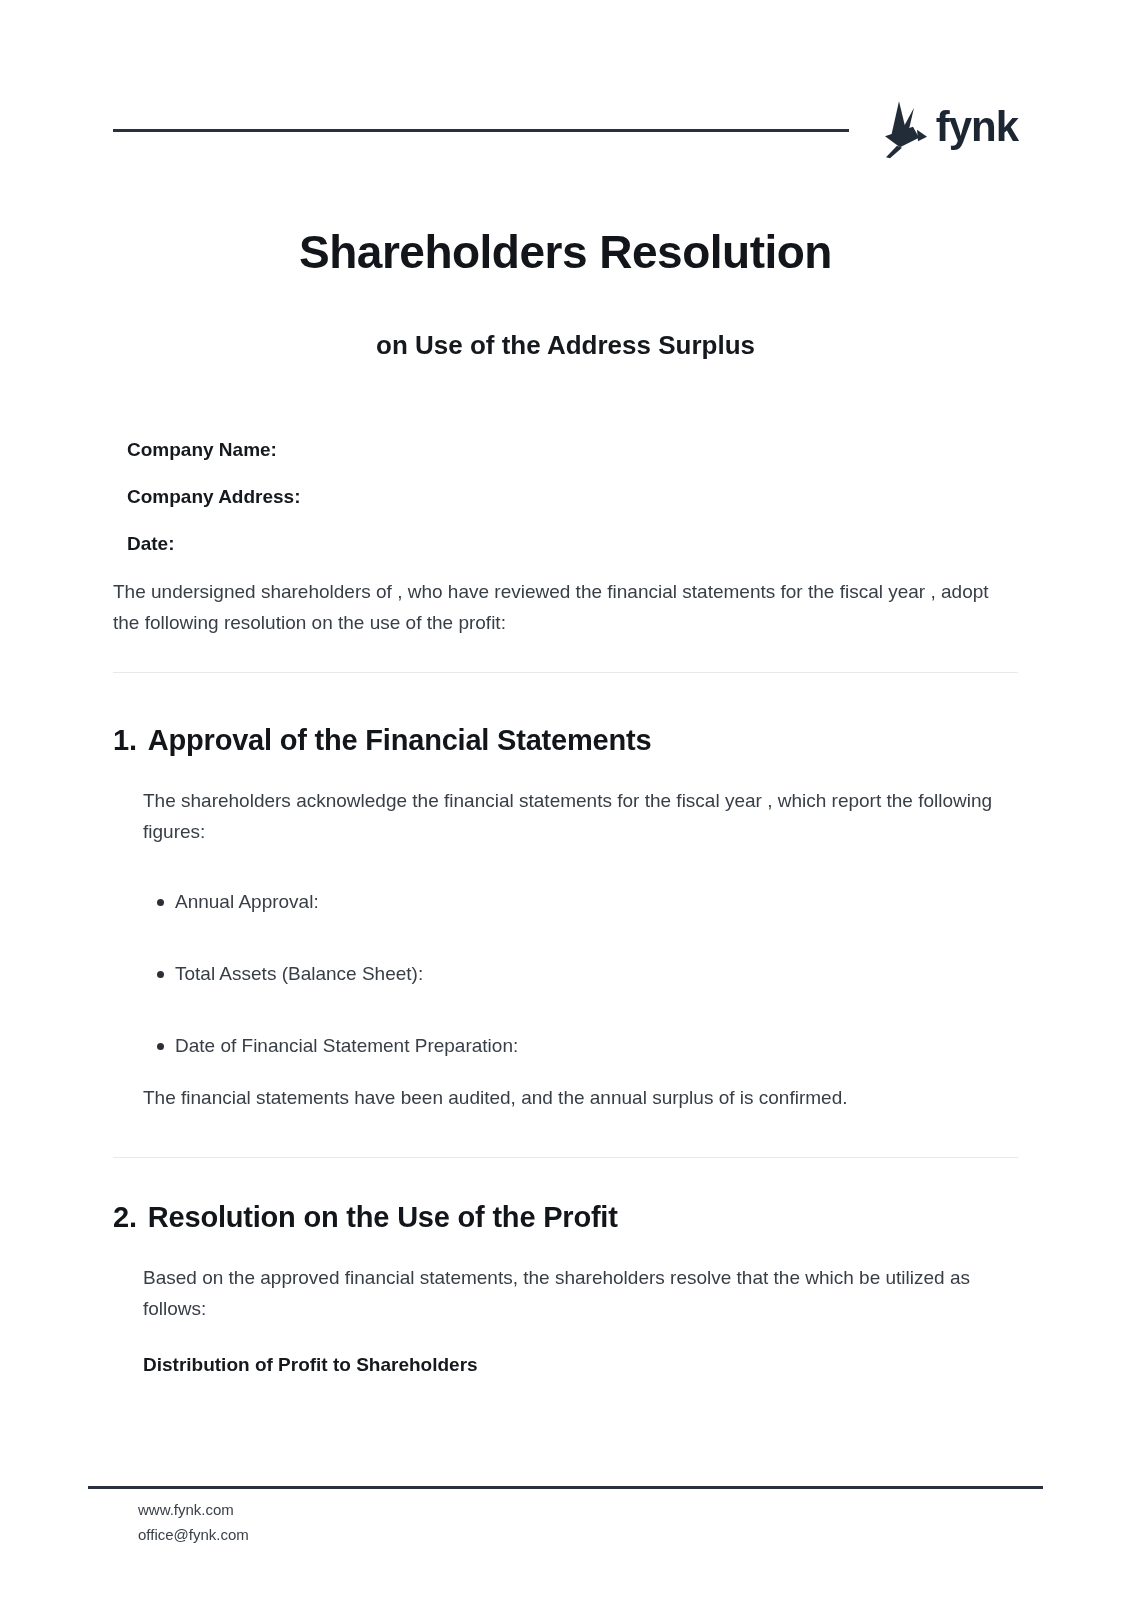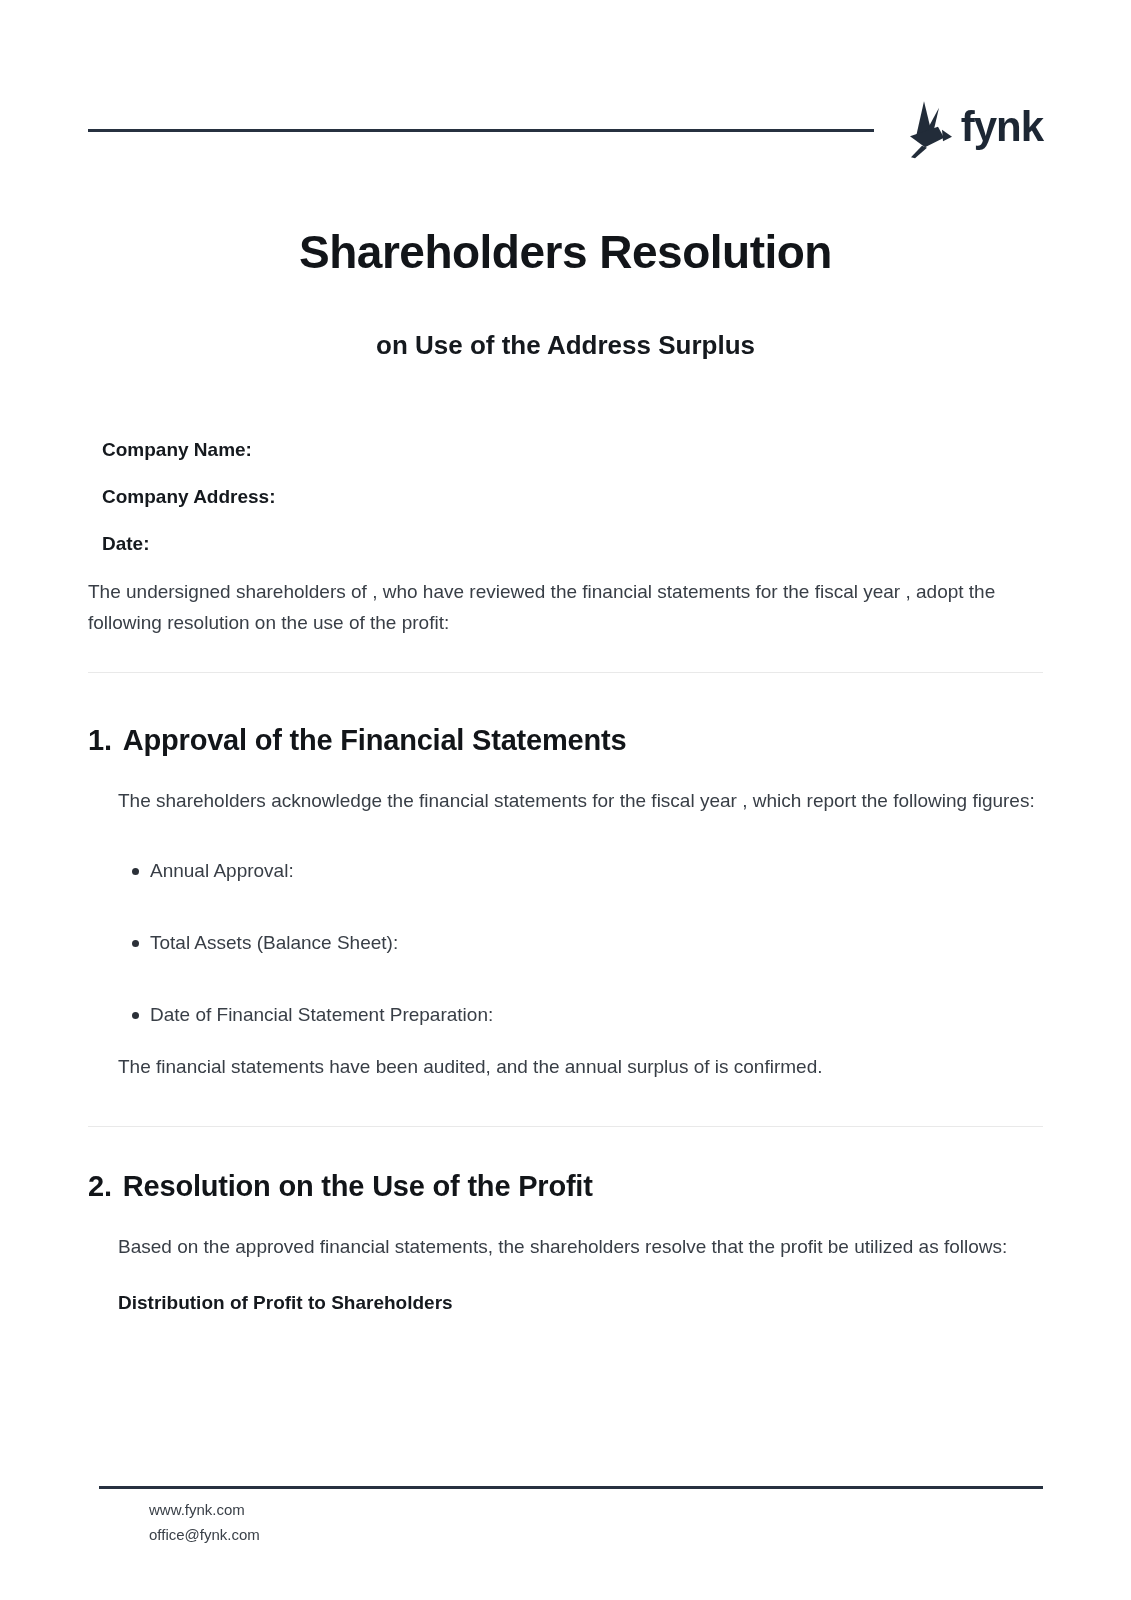--- a/index.html
+++ b/index.html
@@ -13,7 +13,7 @@
     font-family: "Liberation Sans", "DejaVu Sans", sans-serif;
     color: #383e46;
     overflow: hidden;
-    padding: 0 88px;
+    padding: 0 113px;
   }
 
   

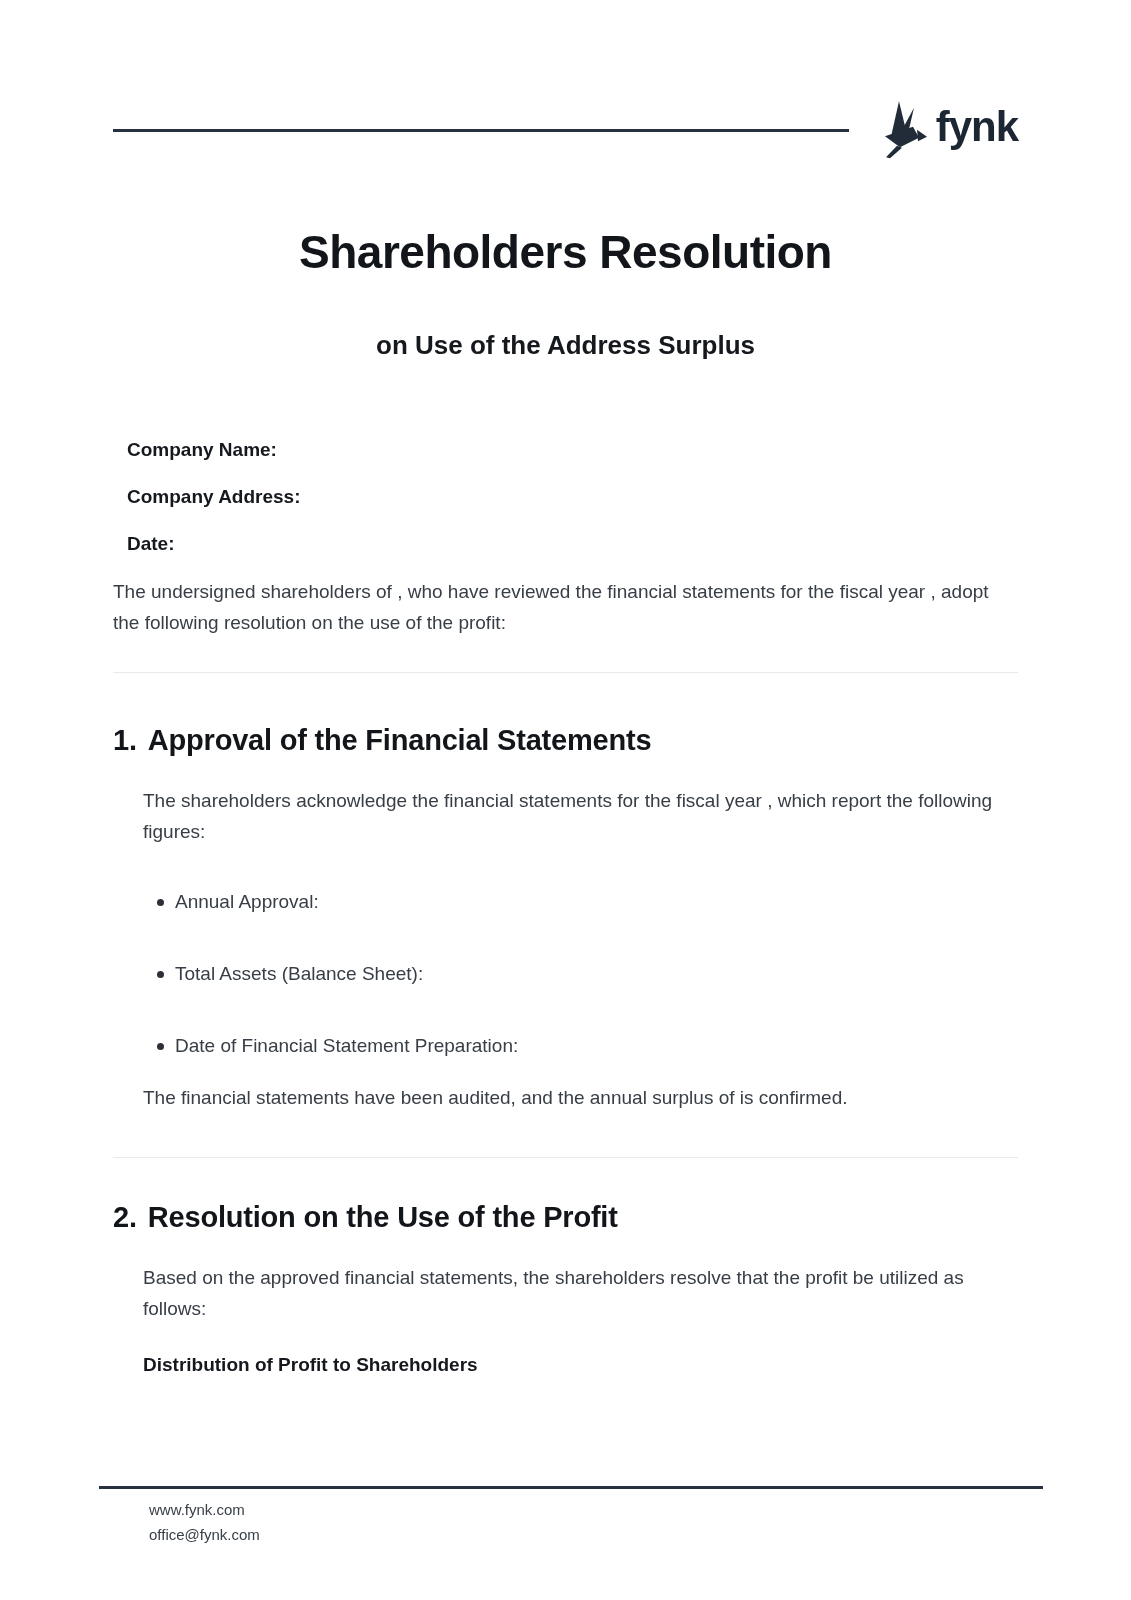--- a/index.html
+++ b/index.html
@@ -221,7 +221,7 @@
   <div>
     <h3 class="section-heading section-heading-2"><span class="num">2.</span><span>Resolution on the Use of the Profit</span></h3>
     <div class="section-body">
-      <p class="para">Based on the approved financial statements, the shareholders resolve that the profit be utilized as follows:</p>
+      <p class="para">Based on the approved financial statements, the shareholders resolve that the which be utilized as follows:</p>
       <p class="bold-sub">Distribution of Profit to Shareholders</p>
     </div>
   </div>

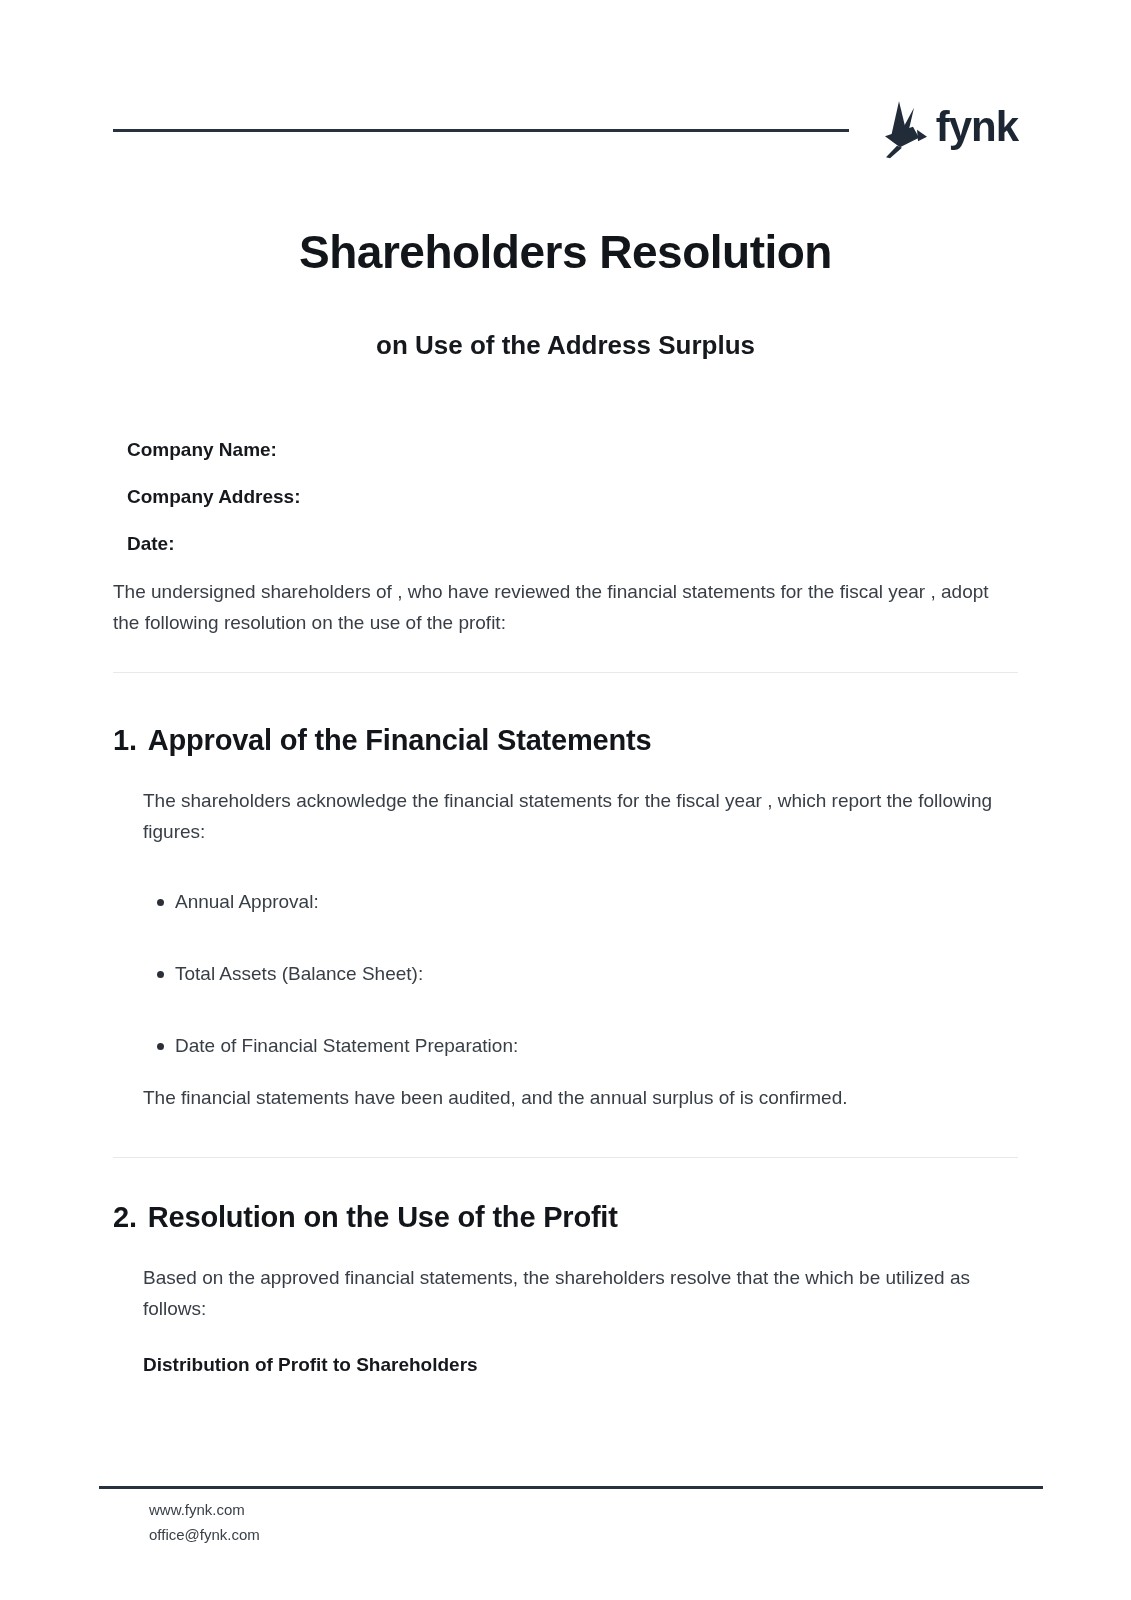--- a/index.html
+++ b/index.html
@@ -141,7 +141,7 @@
   
   .footer {
     position: absolute;
-    left: 99px;
+    left: 88px;
     right: 88px;
     top: 1486px;
   }

